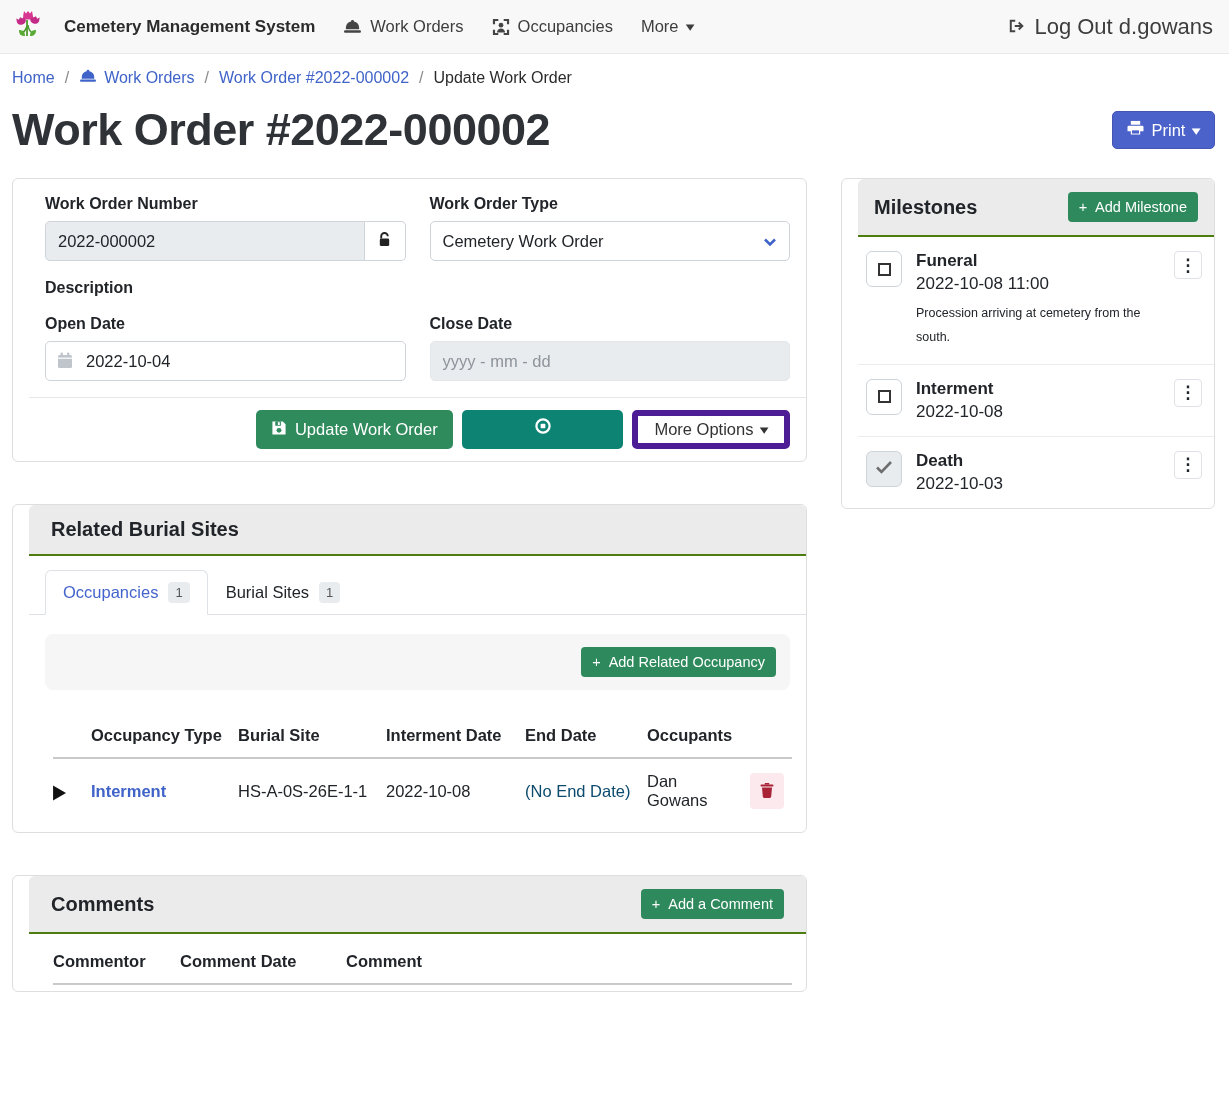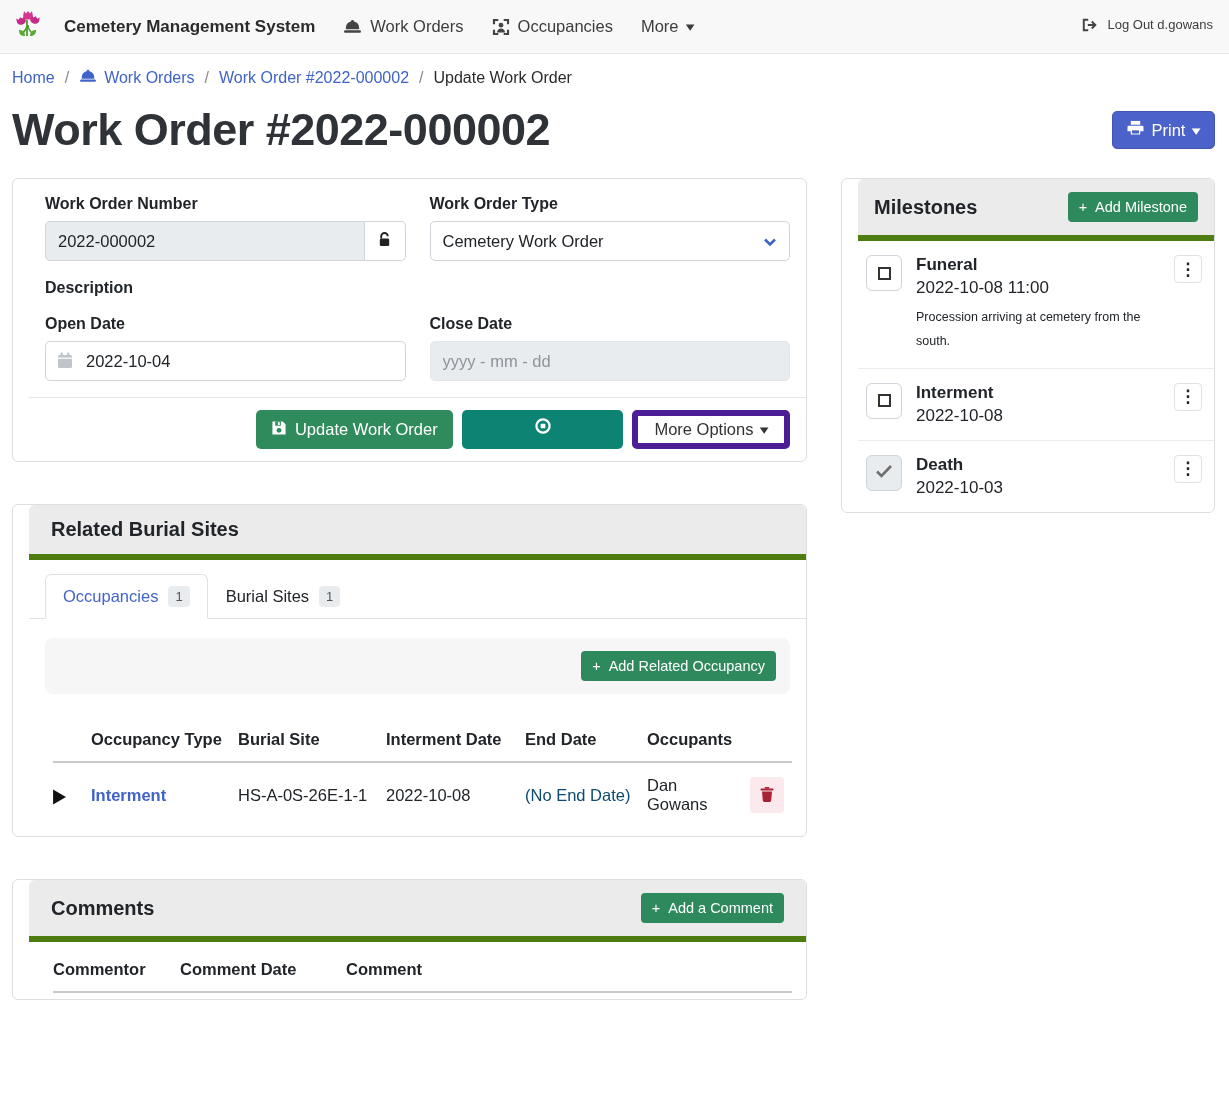--- a/index.html
+++ b/index.html
@@ -13,7 +13,7 @@
   .nav-item { display:flex; align-items:center; gap:8px; font-size:16.5px; color:#3d3d3d; cursor:pointer; }
   .nav-item svg { display:block; }
   .caret { display:inline-block; font-size:13px; line-height:1; transform:scaleX(1.35); }
-  .nav-right { display:flex; gap:8px; font-size:13px; color:#3d3d3d; cursor:pointer; }
+  .nav-right { display:flex; align-items:center; gap:8px; font-size:22px; color:#3d3d3d; cursor:pointer; }
 
   
   .breadcrumb { display:flex; align-items:center; gap:10px; padding:14px 12px 10px 12px; font-size:16px; }

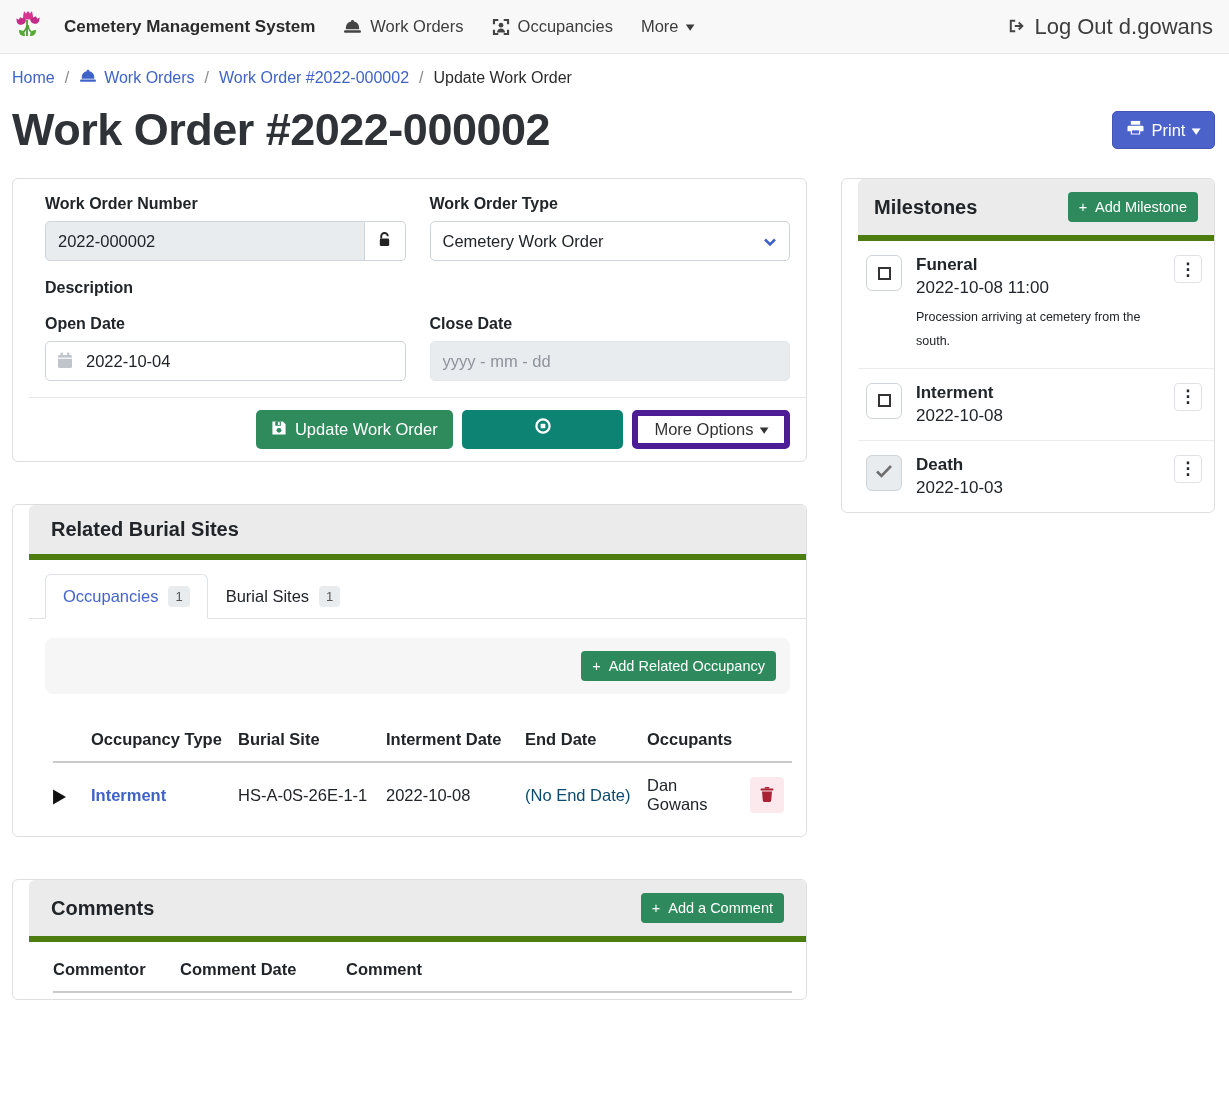--- a/index.html
+++ b/index.html
@@ -33,7 +33,7 @@
   .col-right { width:374px; }
 
   .card { background:#fff; border:1px solid #dedede; border-radius:6px;padding-left:16px; }
-  .card-header { background:#ebebeb; border-bottom:6px solid #4d7c0f; border-radius:6px 6px 0 0; padding:13px 16px; display:flex; justify-content:space-between; align-items:center; }
+  .card-header { background:#ebebeb; border-bottom:2px solid #4d7c0f; border-radius:6px 6px 0 0; padding:13px 16px; display:flex; justify-content:space-between; align-items:center; }
   .card-header .hdr-title { font-size:20px; font-weight:bold; color:#212529; }
   .card-header.pad-wide { padding:13px 22px; }
 

